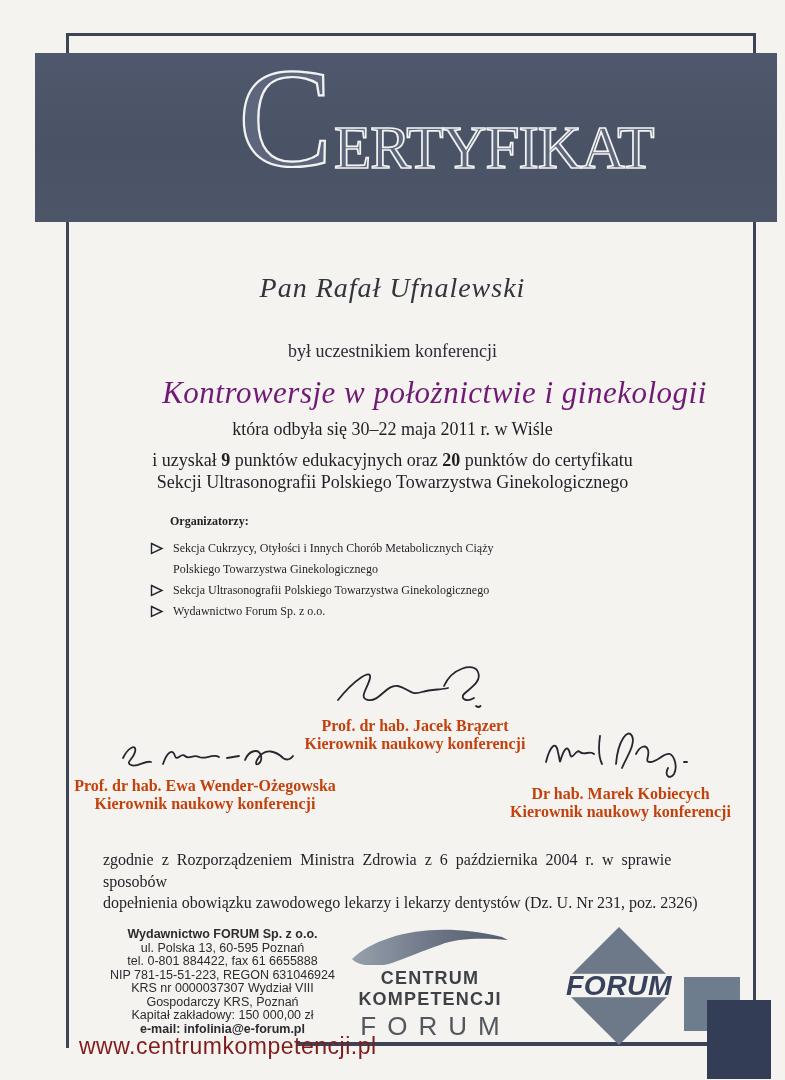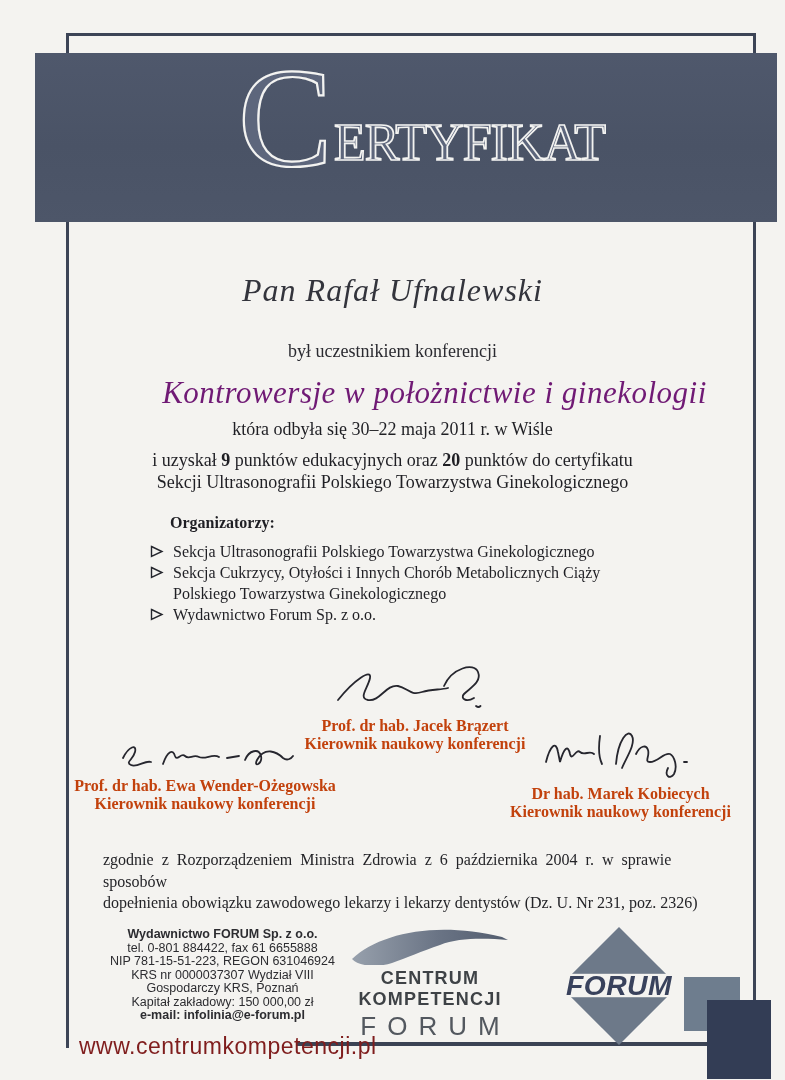--- a/index.html
+++ b/index.html
@@ -26,7 +26,7 @@
     color:#5d667c;-webkit-text-stroke:1.7px #f3f3f1;
   }
   .cert-c{font-size:142px;top:-6px;left:calc(50% - 168px);-webkit-text-stroke-width:2.2px;}
-  .cert-rest{font-size:52px;top:64px;left:calc(50% - 72px);letter-spacing:-1px;}
+  .cert-rest{font-size:61px;top:64px;left:calc(50% - 72px);letter-spacing:-1px;}
 
   
   .cline{position:absolute;left:0;width:100%;text-align:center;}

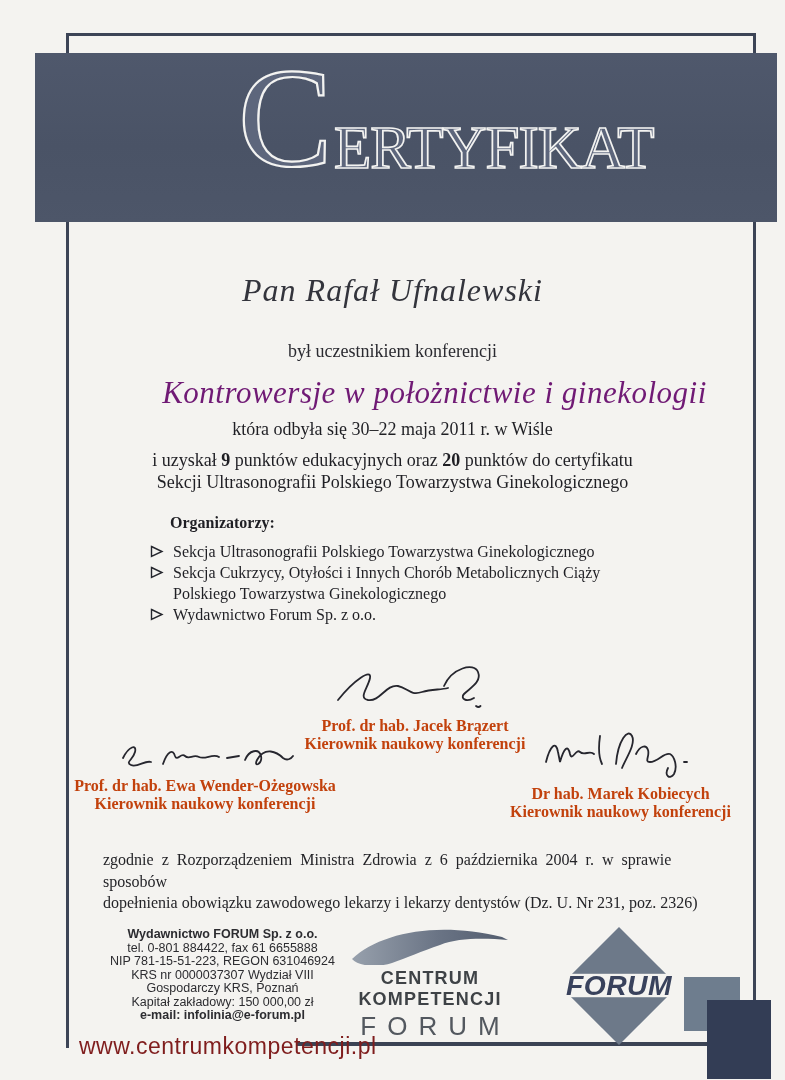--- a/index.html
+++ b/index.html
@@ -30,7 +30,7 @@
 
   
   .cline{position:absolute;left:0;width:100%;text-align:center;}
-  .name{top:272px;font-size:32px;font-style:italic;letter-spacing:1px;color:#33343c;}
+  .name{top:272px;font-size:28px;font-style:italic;letter-spacing:1px;color:#33343c;}
   .participation{top:341px;font-size:18px;color:#2a2a30;}
   .conf-title{top:375px;font-size:31px;font-style:italic;letter-spacing:0.5px;color:#701a75;padding-left:42px;}
   .date-loc{top:419px;font-size:18px;}

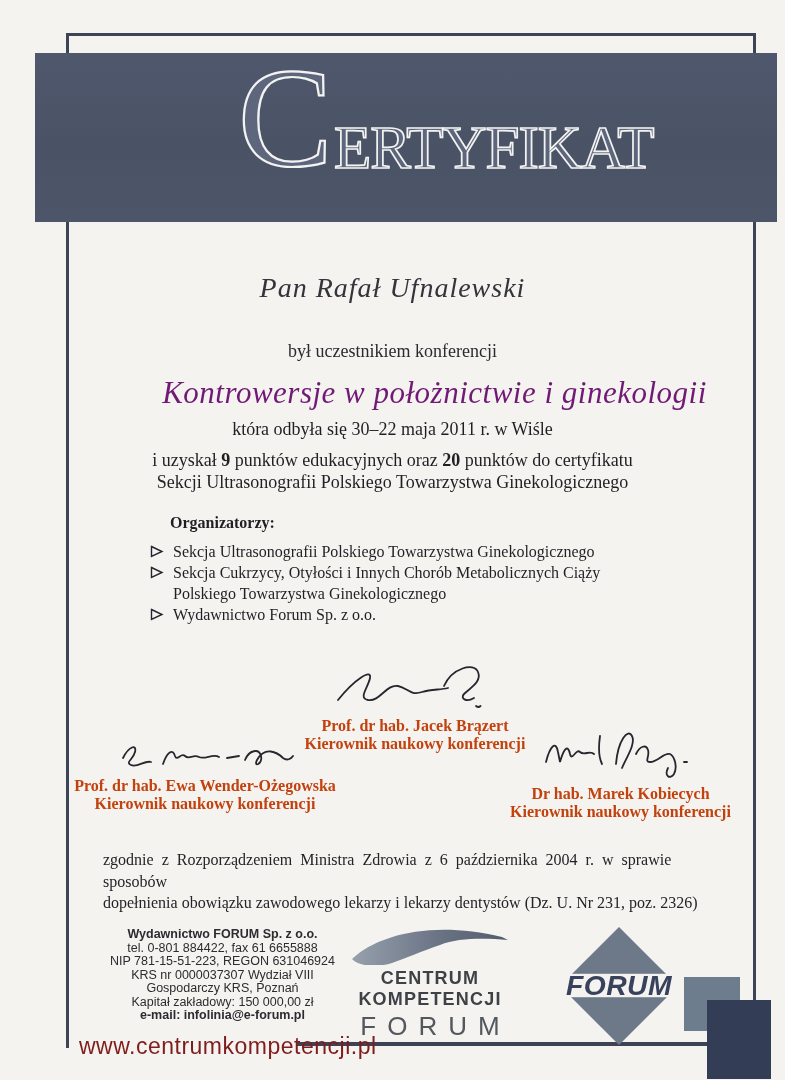--- a/index.html
+++ b/index.html
@@ -39,7 +39,7 @@
   .bold{font-weight:bold;}
 
   
-  .organizers{position:absolute;left:150px;top:514px;width:528px;font-size:16px;}
+  .organizers{position:absolute;left:150px;top:514px;width:528px;font-size:12px;}
   .org-heading{font-weight:bold;margin-left:20px;}
   .org-list{margin-top:9px;}
   .org-item{display:flex;gap:9px;line-height:21px;}

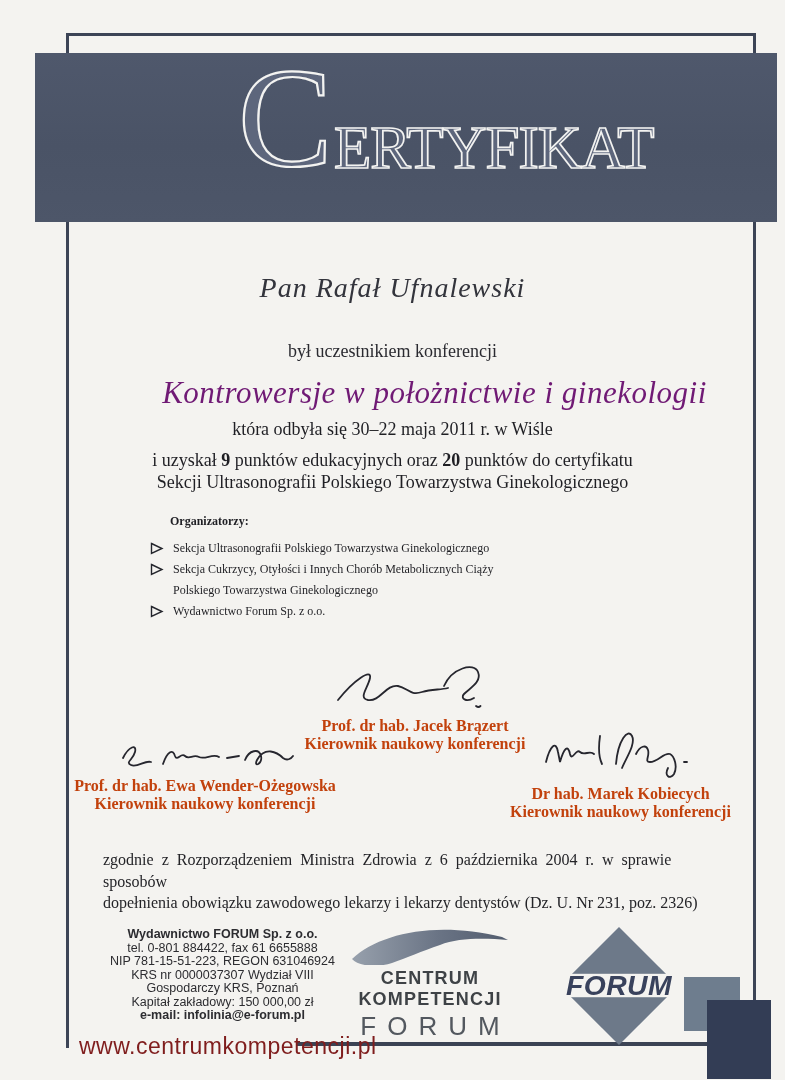--- a/index.html
+++ b/index.html
@@ -112,14 +112,14 @@
       <svg class="arrow" width="14" height="13" viewBox="0 0 14 13">
           <polygon points="1.5,1.5 12,6.5 1.5,11.5" fill="none" stroke="#23252c" stroke-width="1.4"></polygon>
         </svg>
-      <span class="txt">Sekcja Ultrasonografii Polskiego Towarzystwa Ginekologicznego</span>
+      <span class="txt">Sekcja Cukrzycy, Otyłości i Innych Chorób Metabolicznych Ciąży
+Polskiego Towarzystwa Ginekologicznego</span>
     </div>
     <div class="org-item">
       <svg class="arrow" width="14" height="13" viewBox="0 0 14 13">
           <polygon points="1.5,1.5 12,6.5 1.5,11.5" fill="none" stroke="#23252c" stroke-width="1.4"></polygon>
         </svg>
-      <span class="txt">Sekcja Cukrzycy, Otyłości i Innych Chorób Metabolicznych Ciąży
-Polskiego Towarzystwa Ginekologicznego</span>
+      <span class="txt">Sekcja Ultrasonografii Polskiego Towarzystwa Ginekologicznego</span>
     </div>
     <div class="org-item">
       <svg class="arrow" width="14" height="13" viewBox="0 0 14 13">

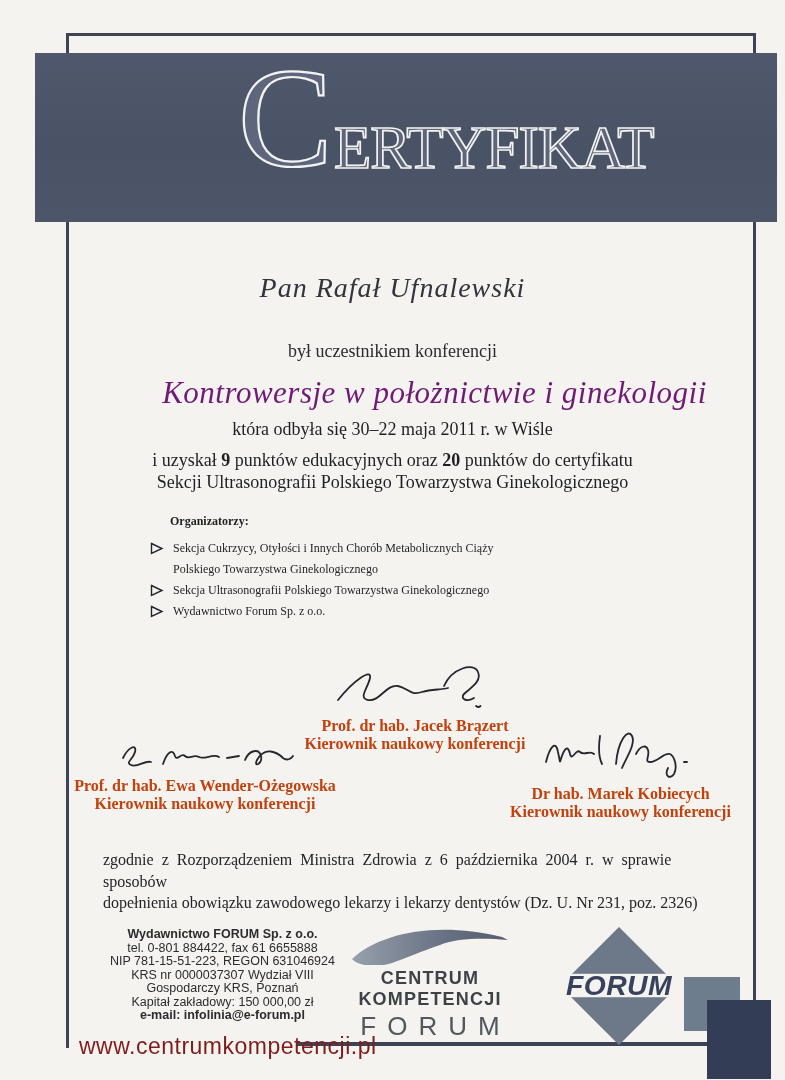--- a/index.html
+++ b/index.html
@@ -170,6 +170,7 @@
 
 <div class="publisher">
   <div class="bold">Wydawnictwo FORUM Sp. z o.o.</div>
+  <div>ul. Polska 13, 60-595 Poznań</div>
   <div>tel. 0-801 884422, fax 61 6655888</div>
   <div>NIP 781-15-51-223, REGON 631046924</div>
   <div>KRS nr 0000037307 Wydział VIII</div>

